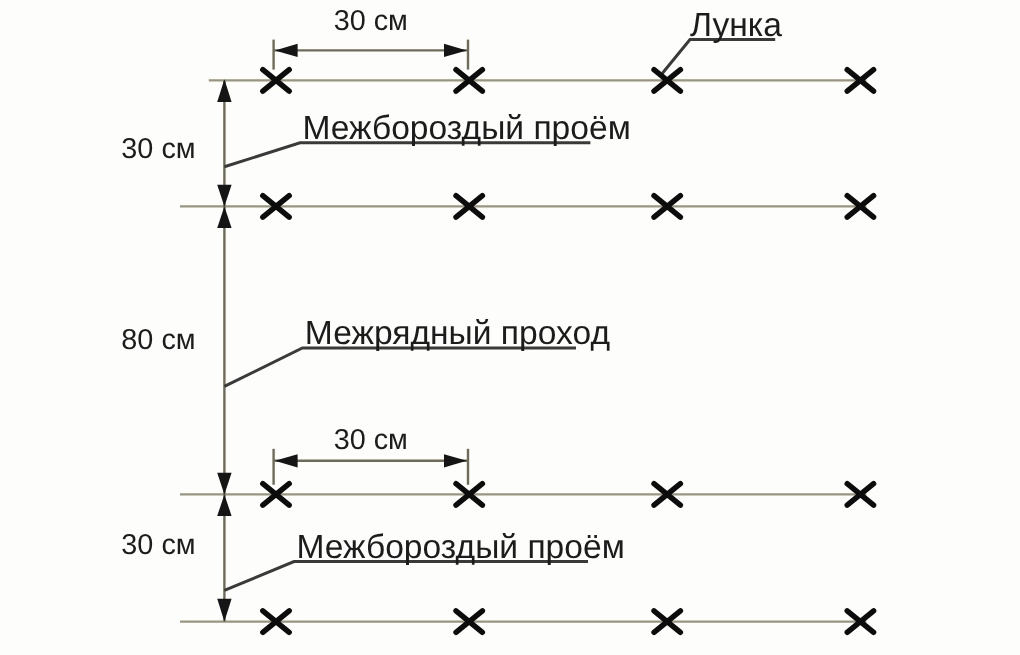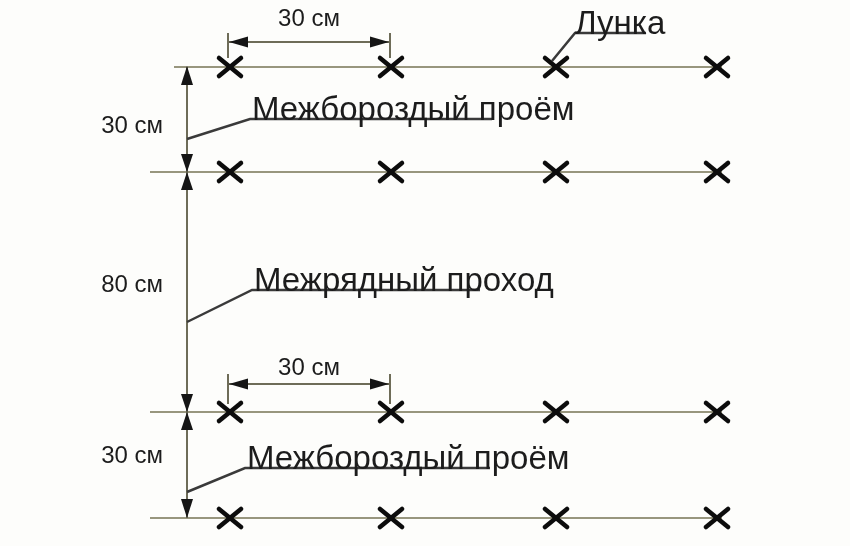--- a/index.html
+++ b/index.html
@@ -18,7 +18,7 @@
   }
   .lbl {
     position: absolute;
-    font-size: 33px;
+    font-size: 28px;
     color: #1c1c1c;
     line-height: 1.05;
     white-space: nowrap;

